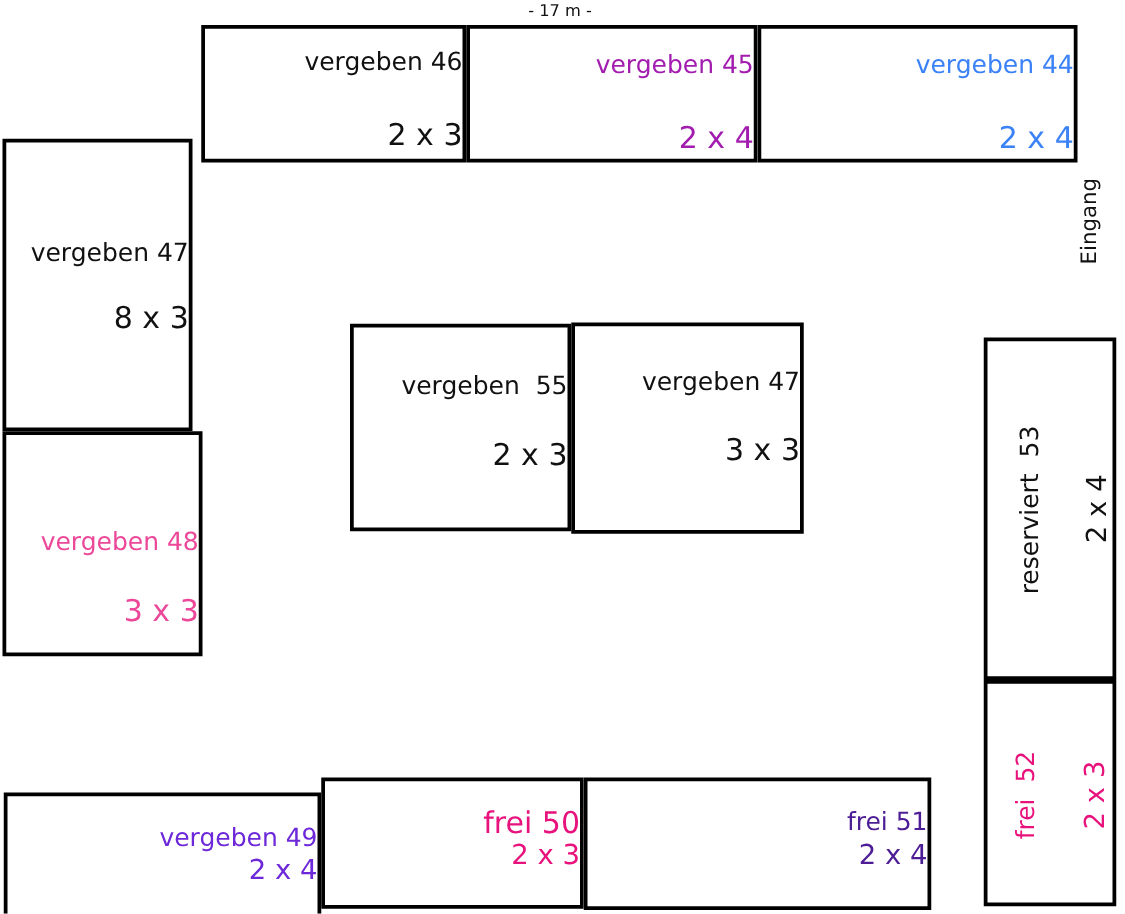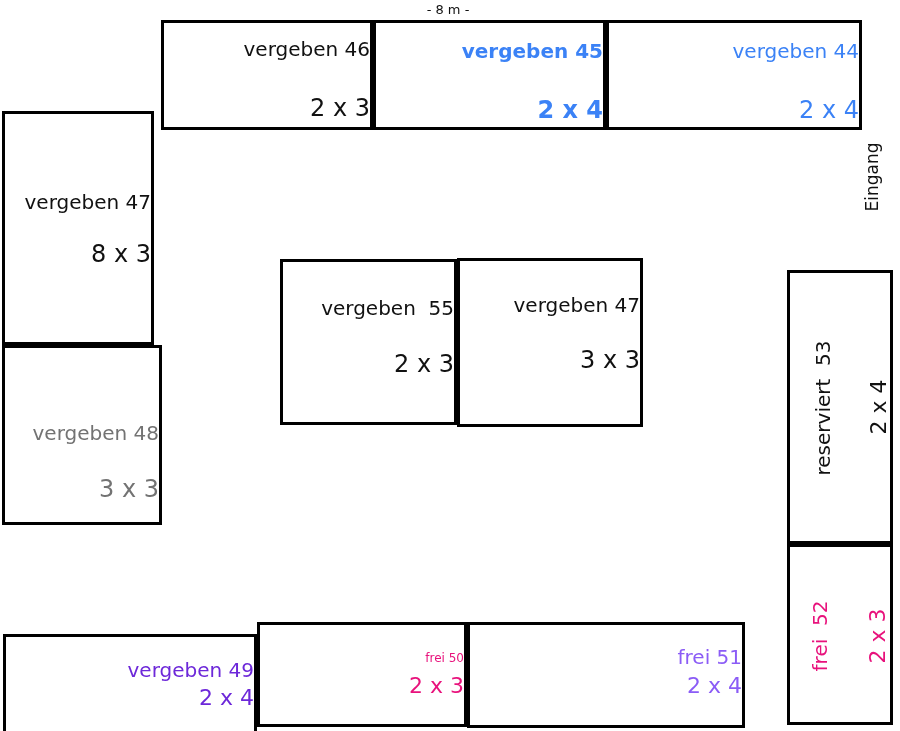--- a/index.html
+++ b/index.html
@@ -56,7 +56,7 @@
 
 <div class="plan">
 
-  <div class="dim-top">- 8 m -</div>
+  <div class="dim-top">- 17 m -</div>
   <div class="dim-left">- 13 m -</div>
   <div class="entrance">Eingang</div>
 

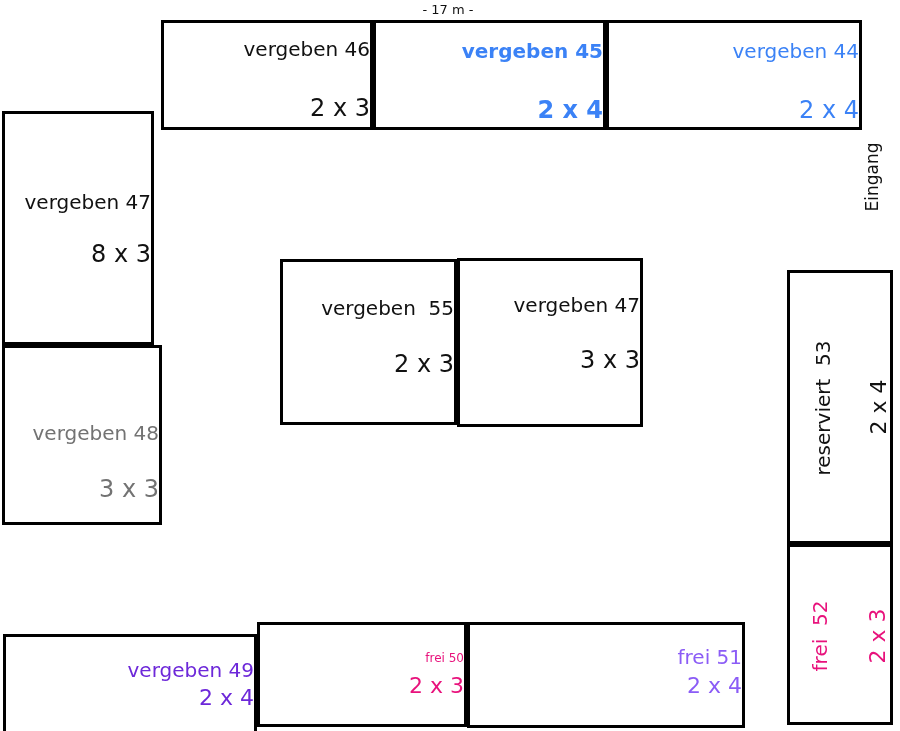--- a/index.html
+++ b/index.html
@@ -65,7 +65,7 @@
     <span class="bsize">2 x 3</span>
   </div>
 
-  <div class="booth hbooth b45" style="color: #3b82f6; border-color: rgb(0, 0, 0); font-weight: bold;">
+  <div class="booth hbooth b45" style="color: #a21caf; border-color: rgb(0, 0, 0);">
     <span class="bname">vergeben 45</span>
     <span class="bsize">2 x 4</span>
   </div>

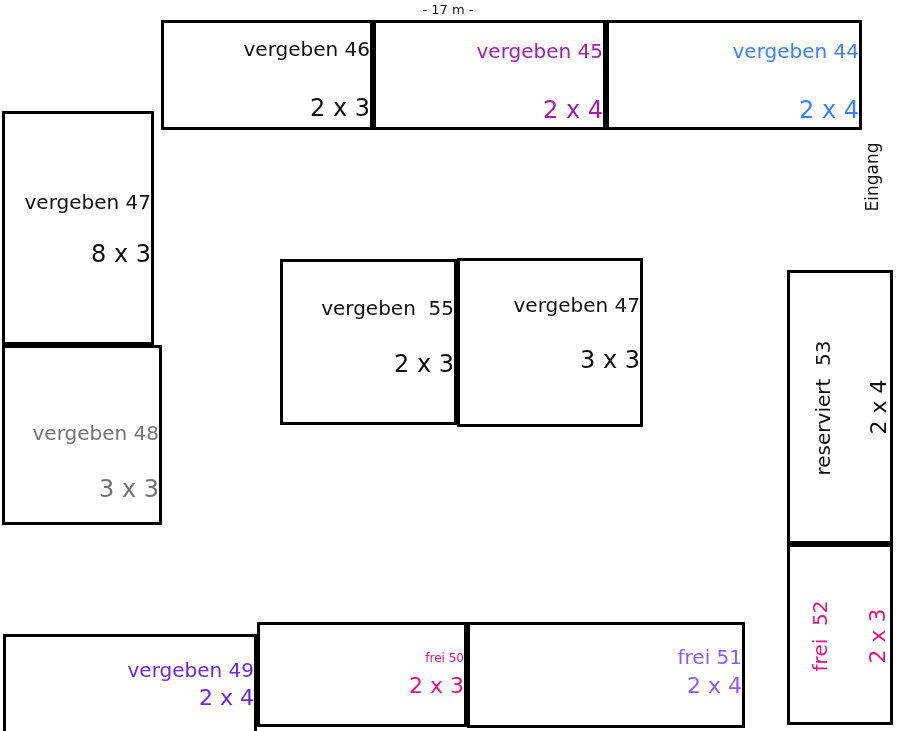--- a/index.html
+++ b/index.html
@@ -80,7 +80,7 @@
     <span class="bsize">8 x 3</span>
   </div>
 
-  <div class="booth hbooth b48" style="color: #737373; border-color: rgb(0, 0, 0);">
+  <div class="booth hbooth b48" style="color: #ec4899; border-color: rgb(0, 0, 0);">
     <span class="bname">vergeben 48</span>
     <span class="bsize">3 x 3</span>
   </div>

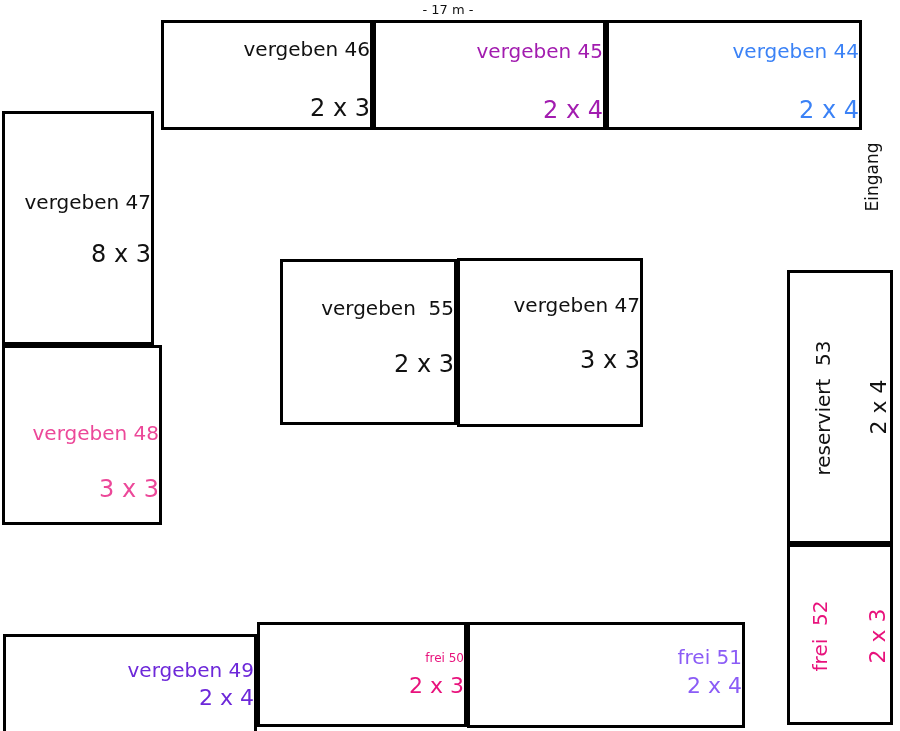--- a/index.html
+++ b/index.html
@@ -39,7 +39,7 @@
   .b55 .bname{top:46px}.b55 .bsize{top:102px}
   .b54 .bname{top:44px}.b54 .bsize{top:99px}
   .b49 .bname{top:33px;font-size:20px}.b49 .bsize{top:60px;font-size:22px}
-  .b50 .bname{top:33px;font-size:12px}.b50 .bsize{top:60px;font-size:22px}
+  .b50 .bname{top:33px;font-size:24px}.b50 .bsize{top:60px;font-size:22px}
   .b51 .bname{top:32px;font-size:20px}.b51 .bsize{top:60px;font-size:22px}
   .b53 .bname{left:33px;top:50.5%}
   .b53 .bsize{left:88px;top:50%}

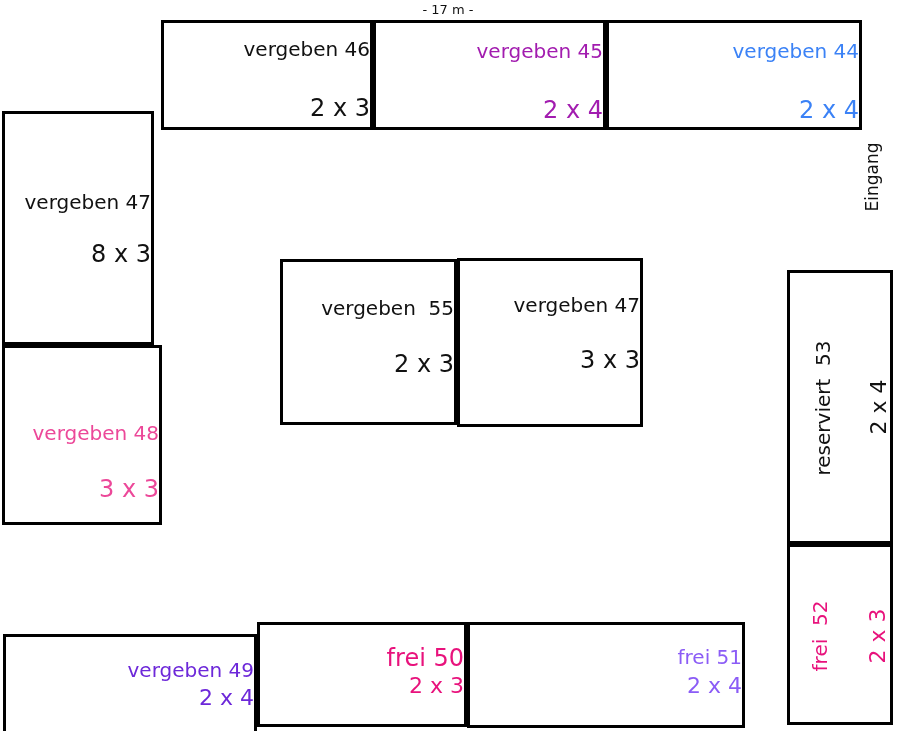--- a/index.html
+++ b/index.html
@@ -115,7 +115,7 @@
     <span class="bsize">2 x 3</span>
   </div>
 
-  <div class="booth hbooth b51" style="color: #8b5cf6; border-color: rgb(0, 0, 0);">
+  <div class="booth hbooth b51" style="color: #4c1d95; border-color: rgb(0, 0, 0);">
     <span class="bname">frei 51</span>
     <span class="bsize">2 x 4</span>
   </div>

